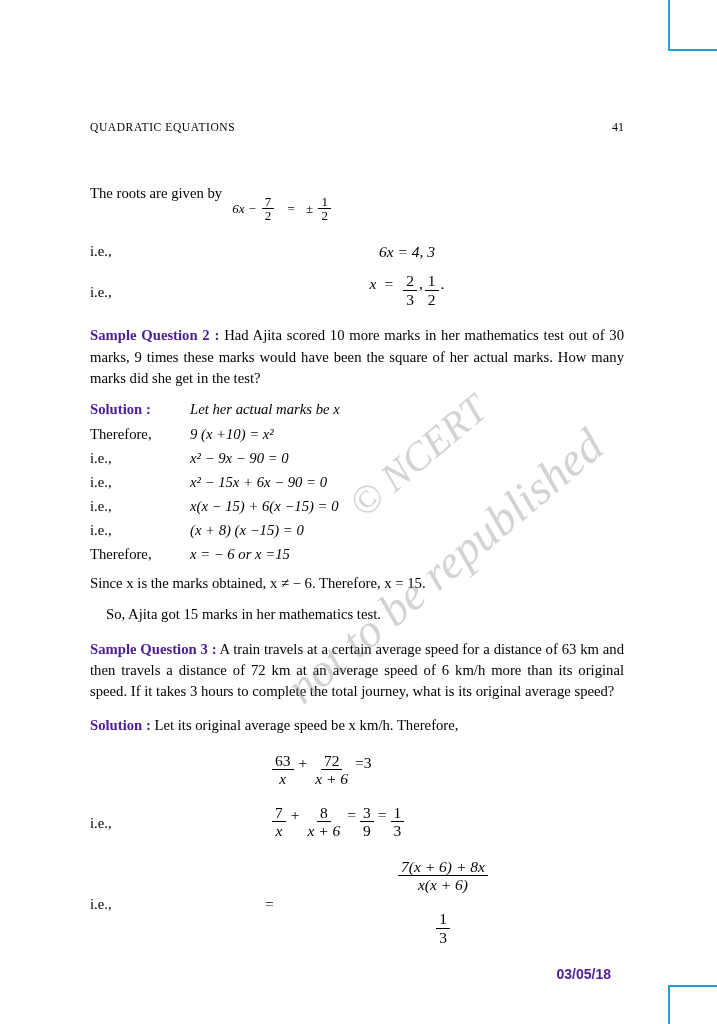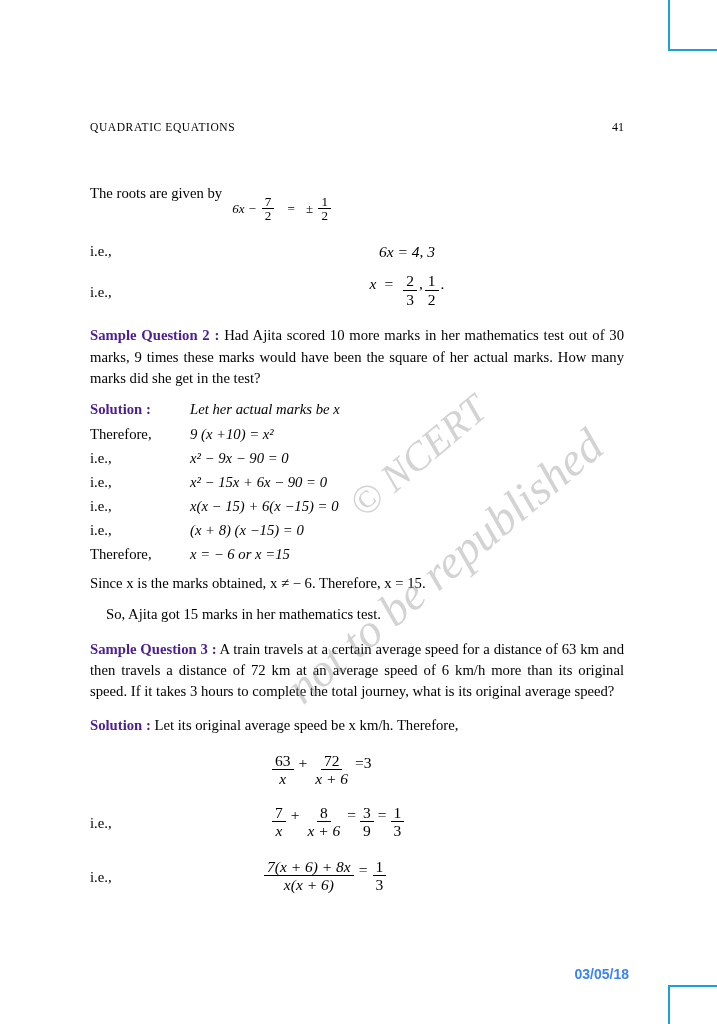--- a/index.html
+++ b/index.html
@@ -319,7 +319,7 @@
 
     <div class="display-eq" style="margin-top:20px;">
       <span class="lbl">i.e.,</span>
-      <span class="eqbody" style="justify-content:flex-start; padding-left:72px;">
+      <span class="eqbody" style="justify-content:flex-start; padding-left:72px;flex-direction:column;">
         <span class="frac">
           <span class="num it">7(x + 6) + 8x</span>
           <span class="den it">x(x + 6)</span>

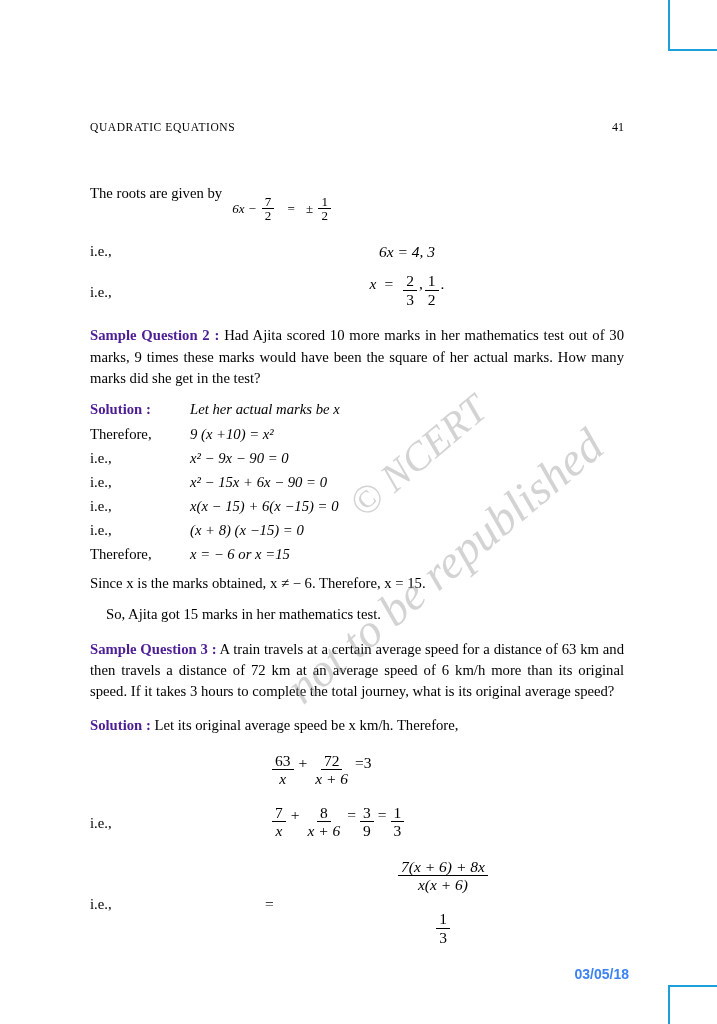--- a/index.html
+++ b/index.html
@@ -160,12 +160,12 @@
 
   .footer-date {
     position: absolute;
-    right: 88px;
+    right: 106px;
     bottom: 42px;
     font-family: "Liberation Sans", sans-serif;
     font-size: 14px;
     font-weight: bold;
-    color: #3b82f6;
+    color: #4c1d95;
   }
   .sqrow { margin-bottom: 7px; }
 </style>

